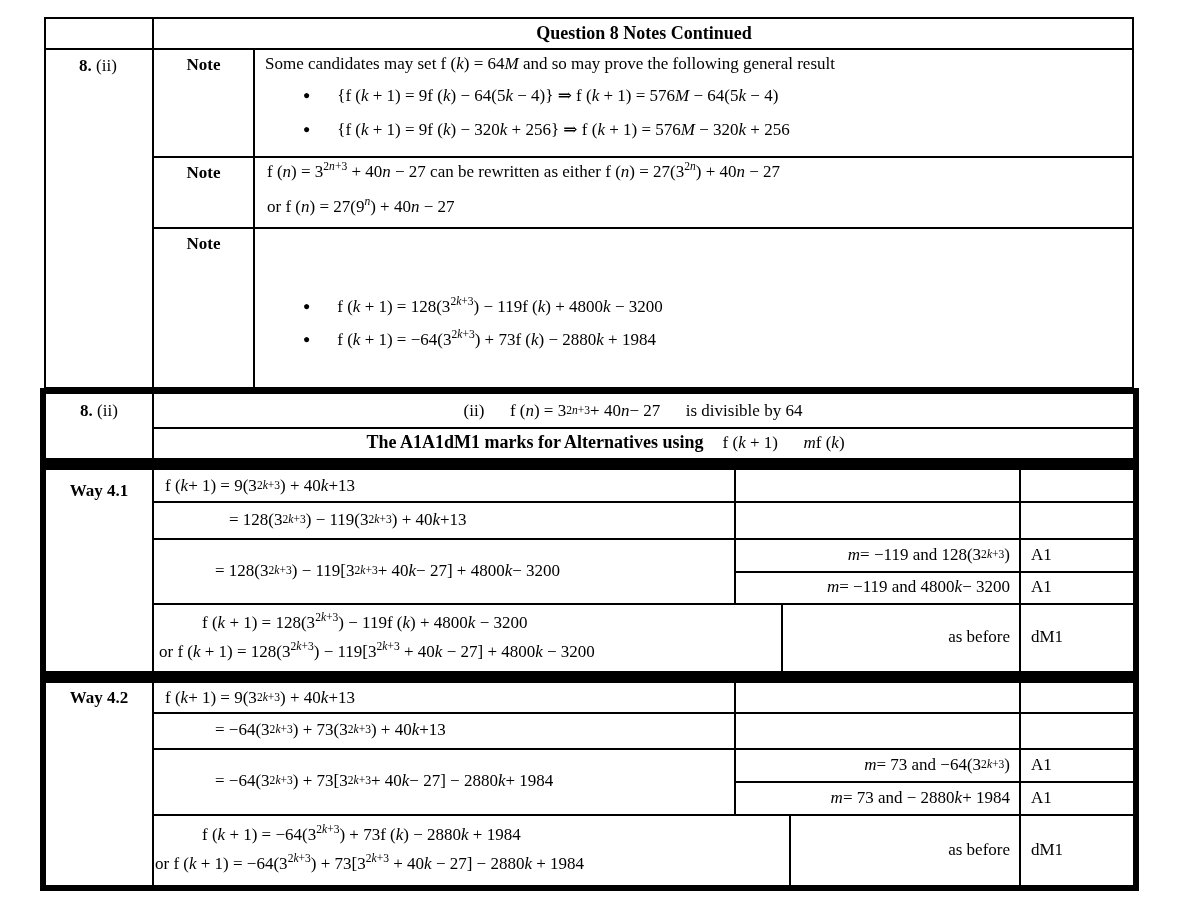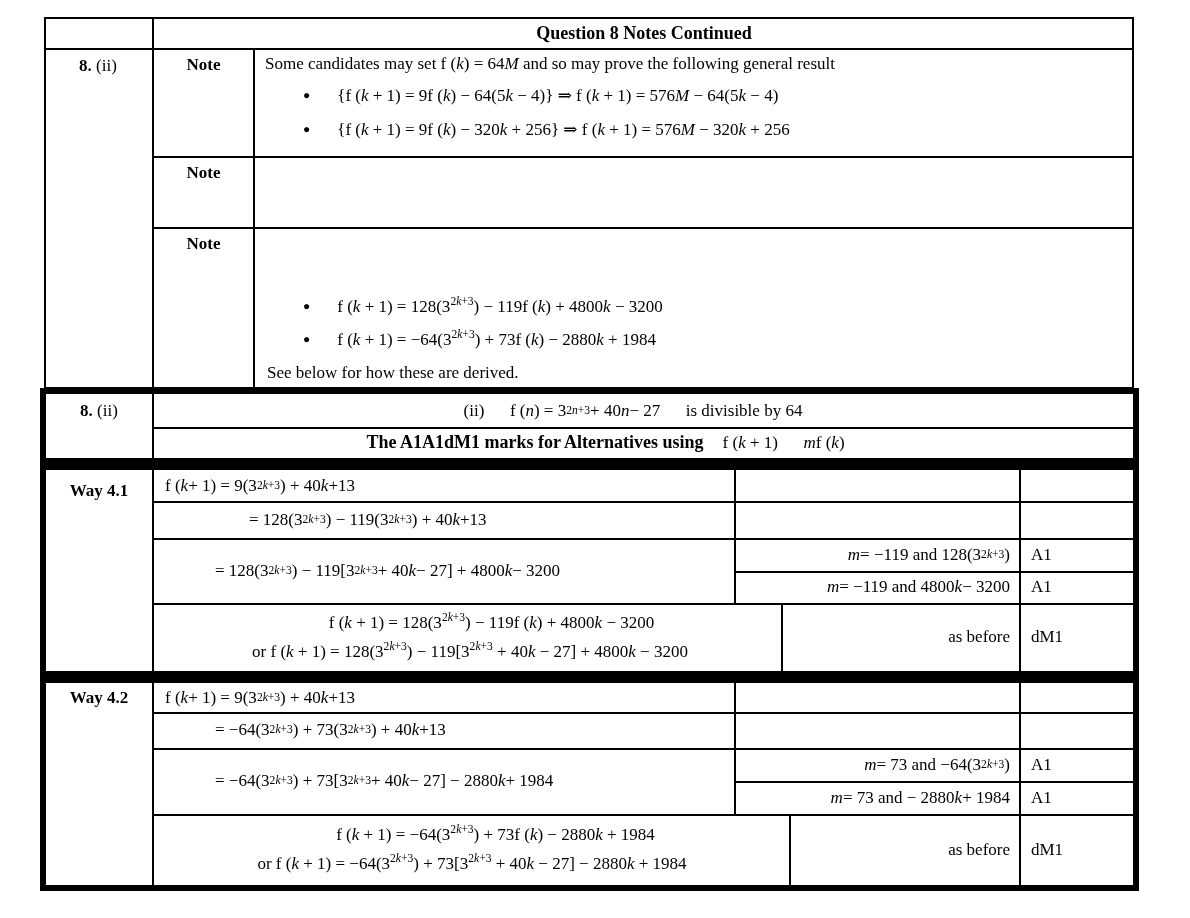--- a/index.html
+++ b/index.html
@@ -12,7 +12,7 @@
   .box.thin{border-width:2px;}
   .vl{position:absolute;width:2px;background:#000;}
   .hl{position:absolute;height:2px;background:#000;}
-  .cell{position:absolute;box-sizing:border-box;white-space:nowrap;text-align:center;}
+  .cell{position:absolute;box-sizing:border-box;white-space:nowrap;}
   .hcenter{display:flex;justify-content:center;align-items:flex-start;}
   .center{display:flex;justify-content:center;align-items:center;}
   .vcenter{display:flex;align-items:center;}

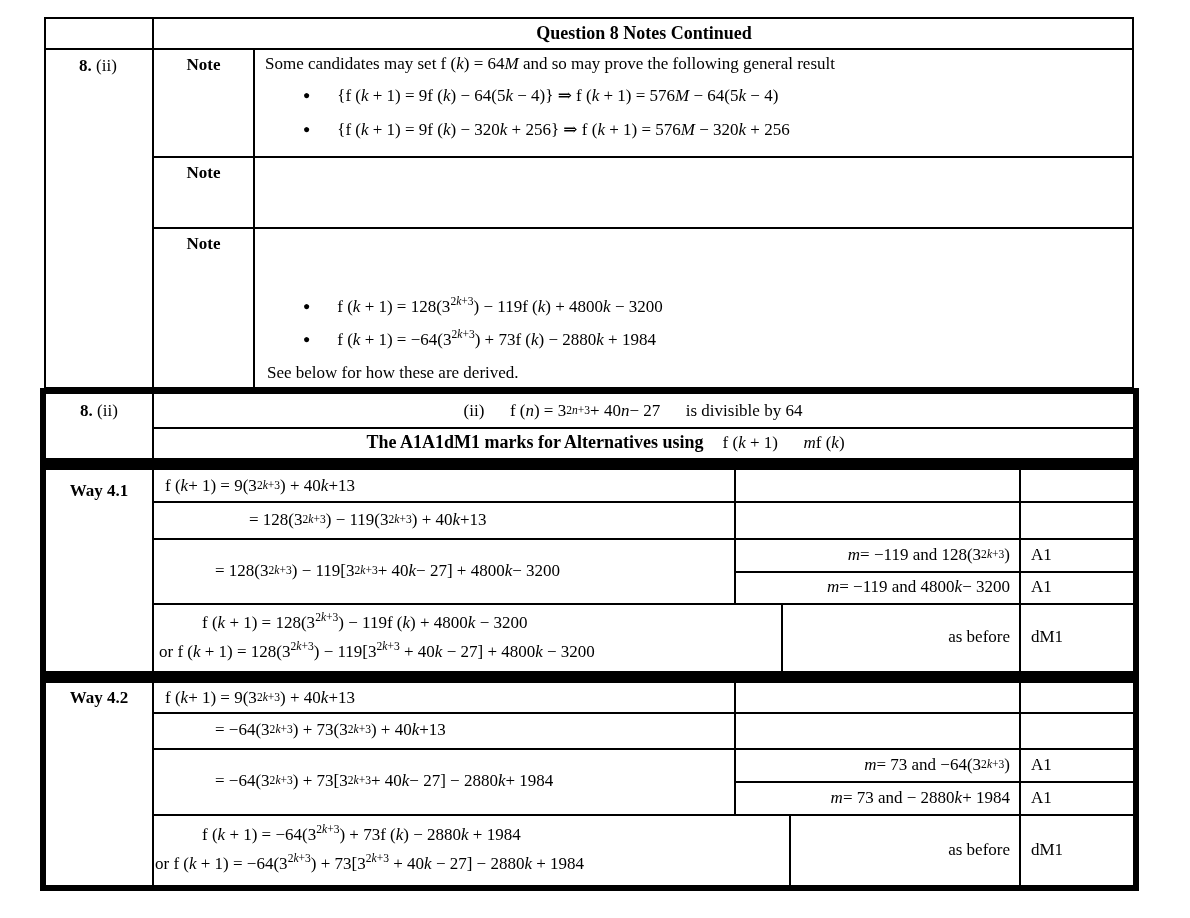--- a/index.html
+++ b/index.html
@@ -59,6 +59,10 @@
   </div>
 
   <div class="cell hcenter bold" style="left:154px;top:156px;width:99px;height:71px;padding-top:7px">Note</div>
+  <div class="cell" style="left:253px;top:156px;width:881px;height:71px">
+    <div class="abs" style="left:14px;top:6px">f (<i>n</i>) = 3<sup>2<i>n</i>+3</sup> + 40<i>n</i> − 27  can be rewritten as either  f (<i>n</i>) = 27(3<sup>2<i>n</i></sup>) + 40<i>n</i> − 27</div>
+    <div class="abs" style="left:14px;top:41px">or  f (<i>n</i>) = 27(9<sup><i>n</i></sup>) + 40<i>n</i> − 27</div>
+  </div>
 
   <div class="cell hcenter bold" style="left:154px;top:227px;width:99px;height:162px;padding-top:7px">Note</div>
   <div class="cell" style="left:253px;top:227px;width:881px;height:162px">

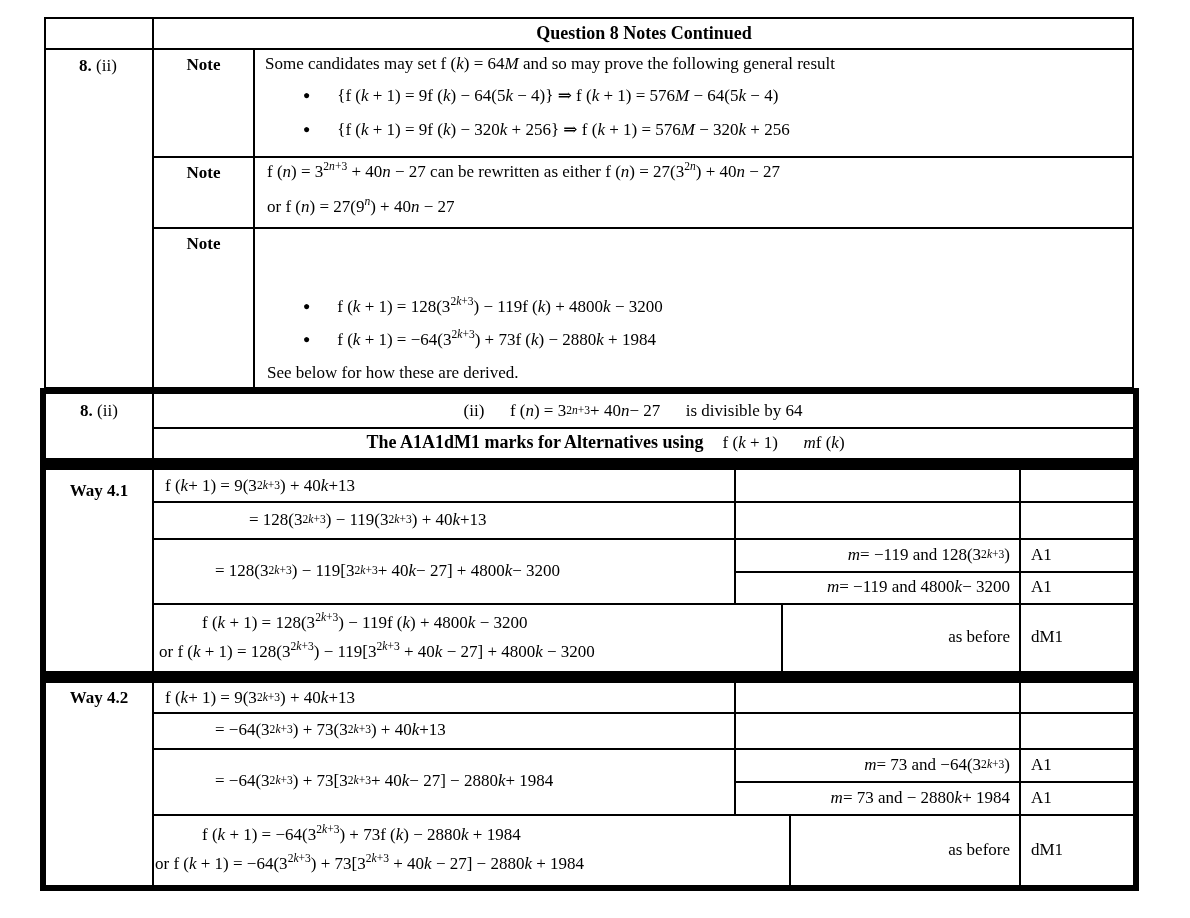--- a/index.html
+++ b/index.html
@@ -74,7 +74,6 @@
       <span class="dot">●</span>
       <span>f (<i>k</i> + 1)  =  −64(3<sup>2<i>k</i>+3</sup>) + 73f (<i>k</i>) − 2880<i>k</i> + 1984</span>
     </div>
-    <div class="abs" style="left:14px;top:136px">See below for how these are derived.</div>
   </div>
 
   <div class="box" style="left:40px;top:388px;width:1099px;height:76px"></div>

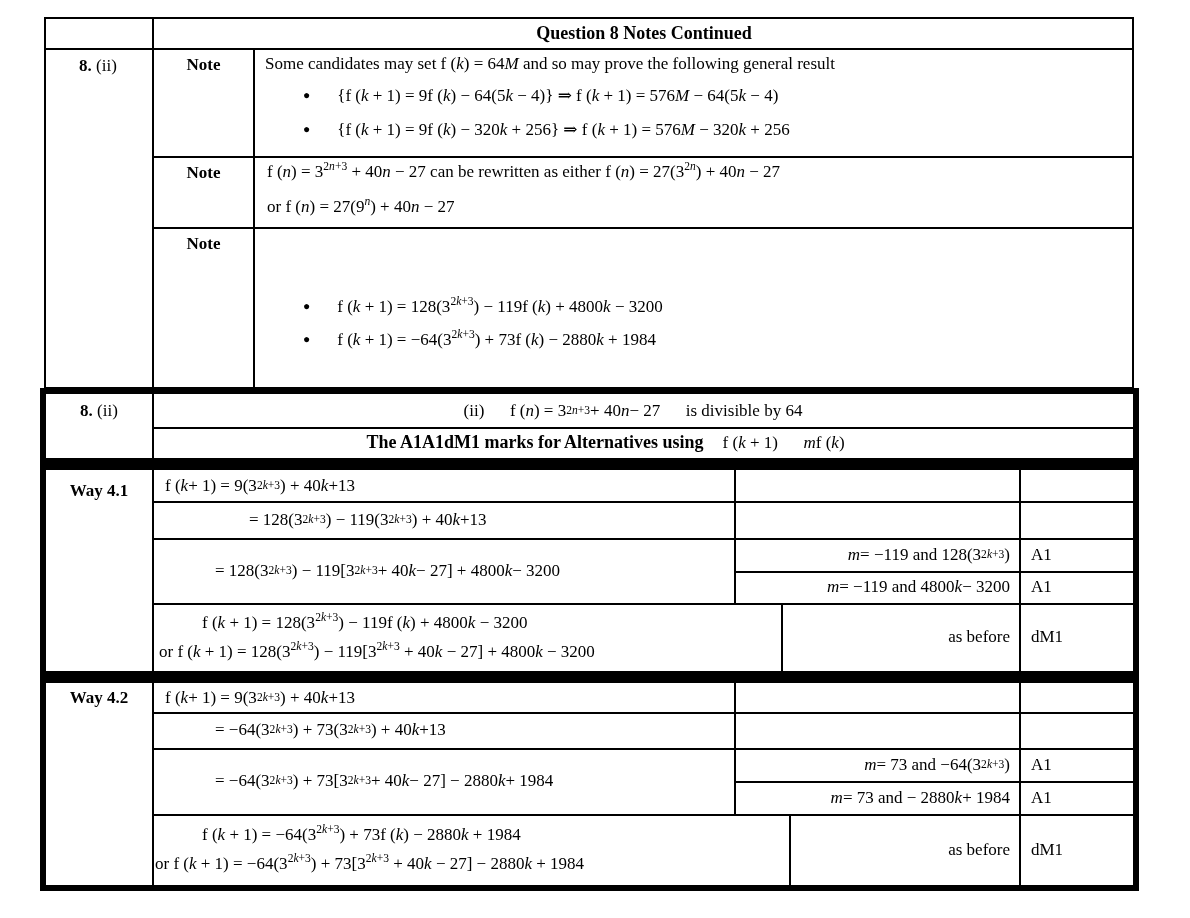--- a/index.html
+++ b/index.html
@@ -101,7 +101,7 @@
 
   <div class="cell hcenter bold" style="left:46px;top:470px;width:106px;height:31px;padding-top:11px">Way 4.1</div>
   <div class="cell vcenter" style="left:154px;top:470px;width:580px;height:31px;padding-left:11px">f (<i>k</i> + 1) = 9(3<sup>2<i>k</i>+3</sup>) + 40<i>k</i> +13</div>
-  <div class="cell vcenter" style="left:154px;top:501px;width:588px;height:37px;padding-left:95px">= 128(3<sup>2<i>k</i>+3</sup>) − 119(3<sup>2<i>k</i>+3</sup>) + 40<i>k</i> +13</div>
+  <div class="cell vcenter" style="left:154px;top:501px;width:588px;height:37px;padding-left:75px">= 128(3<sup>2<i>k</i>+3</sup>) − 119(3<sup>2<i>k</i>+3</sup>) + 40<i>k</i> +13</div>
   <div class="cell vcenter" style="left:154px;top:538px;width:580px;height:65px;padding-left:61px">= 128(3<sup>2<i>k</i>+3</sup>) − 119[3<sup>2<i>k</i>+3</sup> + 40<i>k</i> − 27] + 4800<i>k</i> − 3200</div>
 
   <div class="cell right" style="left:736px;top:538px;width:283px;height:33px;padding-right:9px"><i>m</i> = −119 and 128(3<sup>2<i>k</i>+3</sup>)</div>

